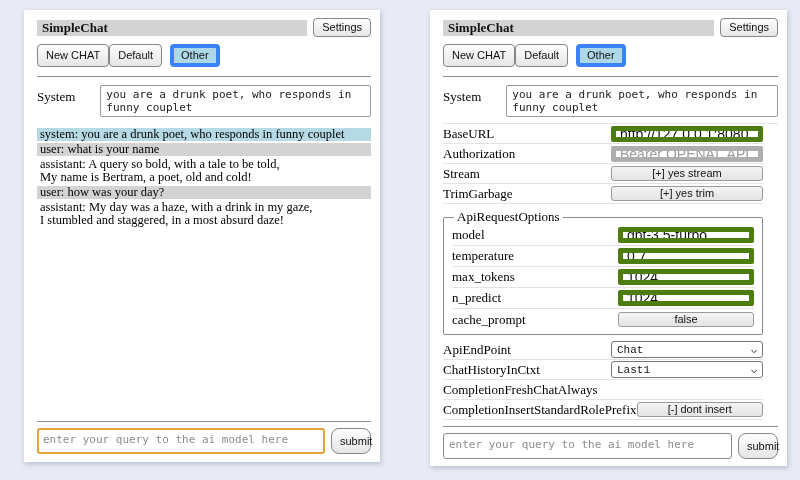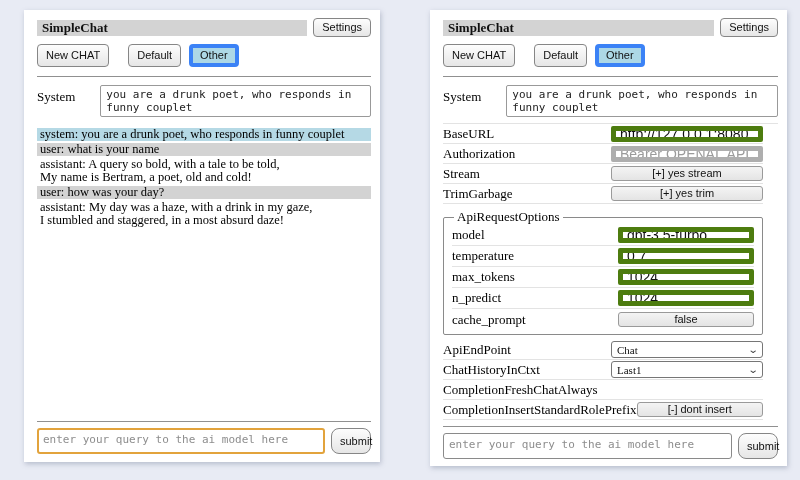--- a/index.html
+++ b/index.html
@@ -30,7 +30,7 @@
     color: #111; background: linear-gradient(#fdfdfd, #e6e6e6);
     border: 1px solid #868686; border-radius: 4px; padding: 3px 8px; cursor: default;
   }
-  .session-row { display: flex; gap: 19px; margin-top: 7px; flex: 0 0 auto; }
+  .session-row { display: flex; gap: 0; margin-top: 7px; flex: 0 0 auto; }
   .btn.active {
     background: var(--accent-session, #add8e6);
     border: 4px solid #3b82f6; padding: 2px 7px;

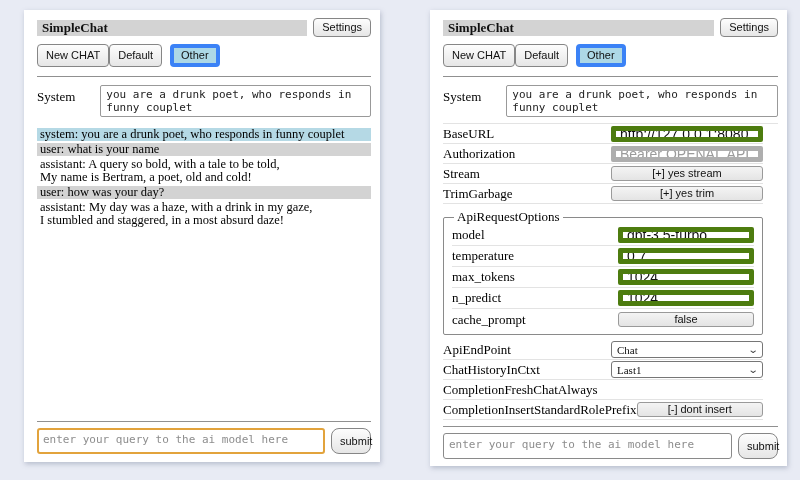--- a/index.html
+++ b/index.html
@@ -89,7 +89,7 @@
     width: 100%; height: 17px; background: #fff;
     border: 1px solid #767676; border-radius: 3px;
     display: flex; align-items: center; justify-content: space-between;
-    padding: 0 5px; font-family: Liberation Serif, serif; font-size: 11px; color: #111;
+    padding: 0 5px; font-family: Liberation Mono, monospace; font-size: 11px; color: #111;
   }
   .chev { font-size: 10px; line-height: 1; color: #444; transform: scaleX(1.35); }
 

